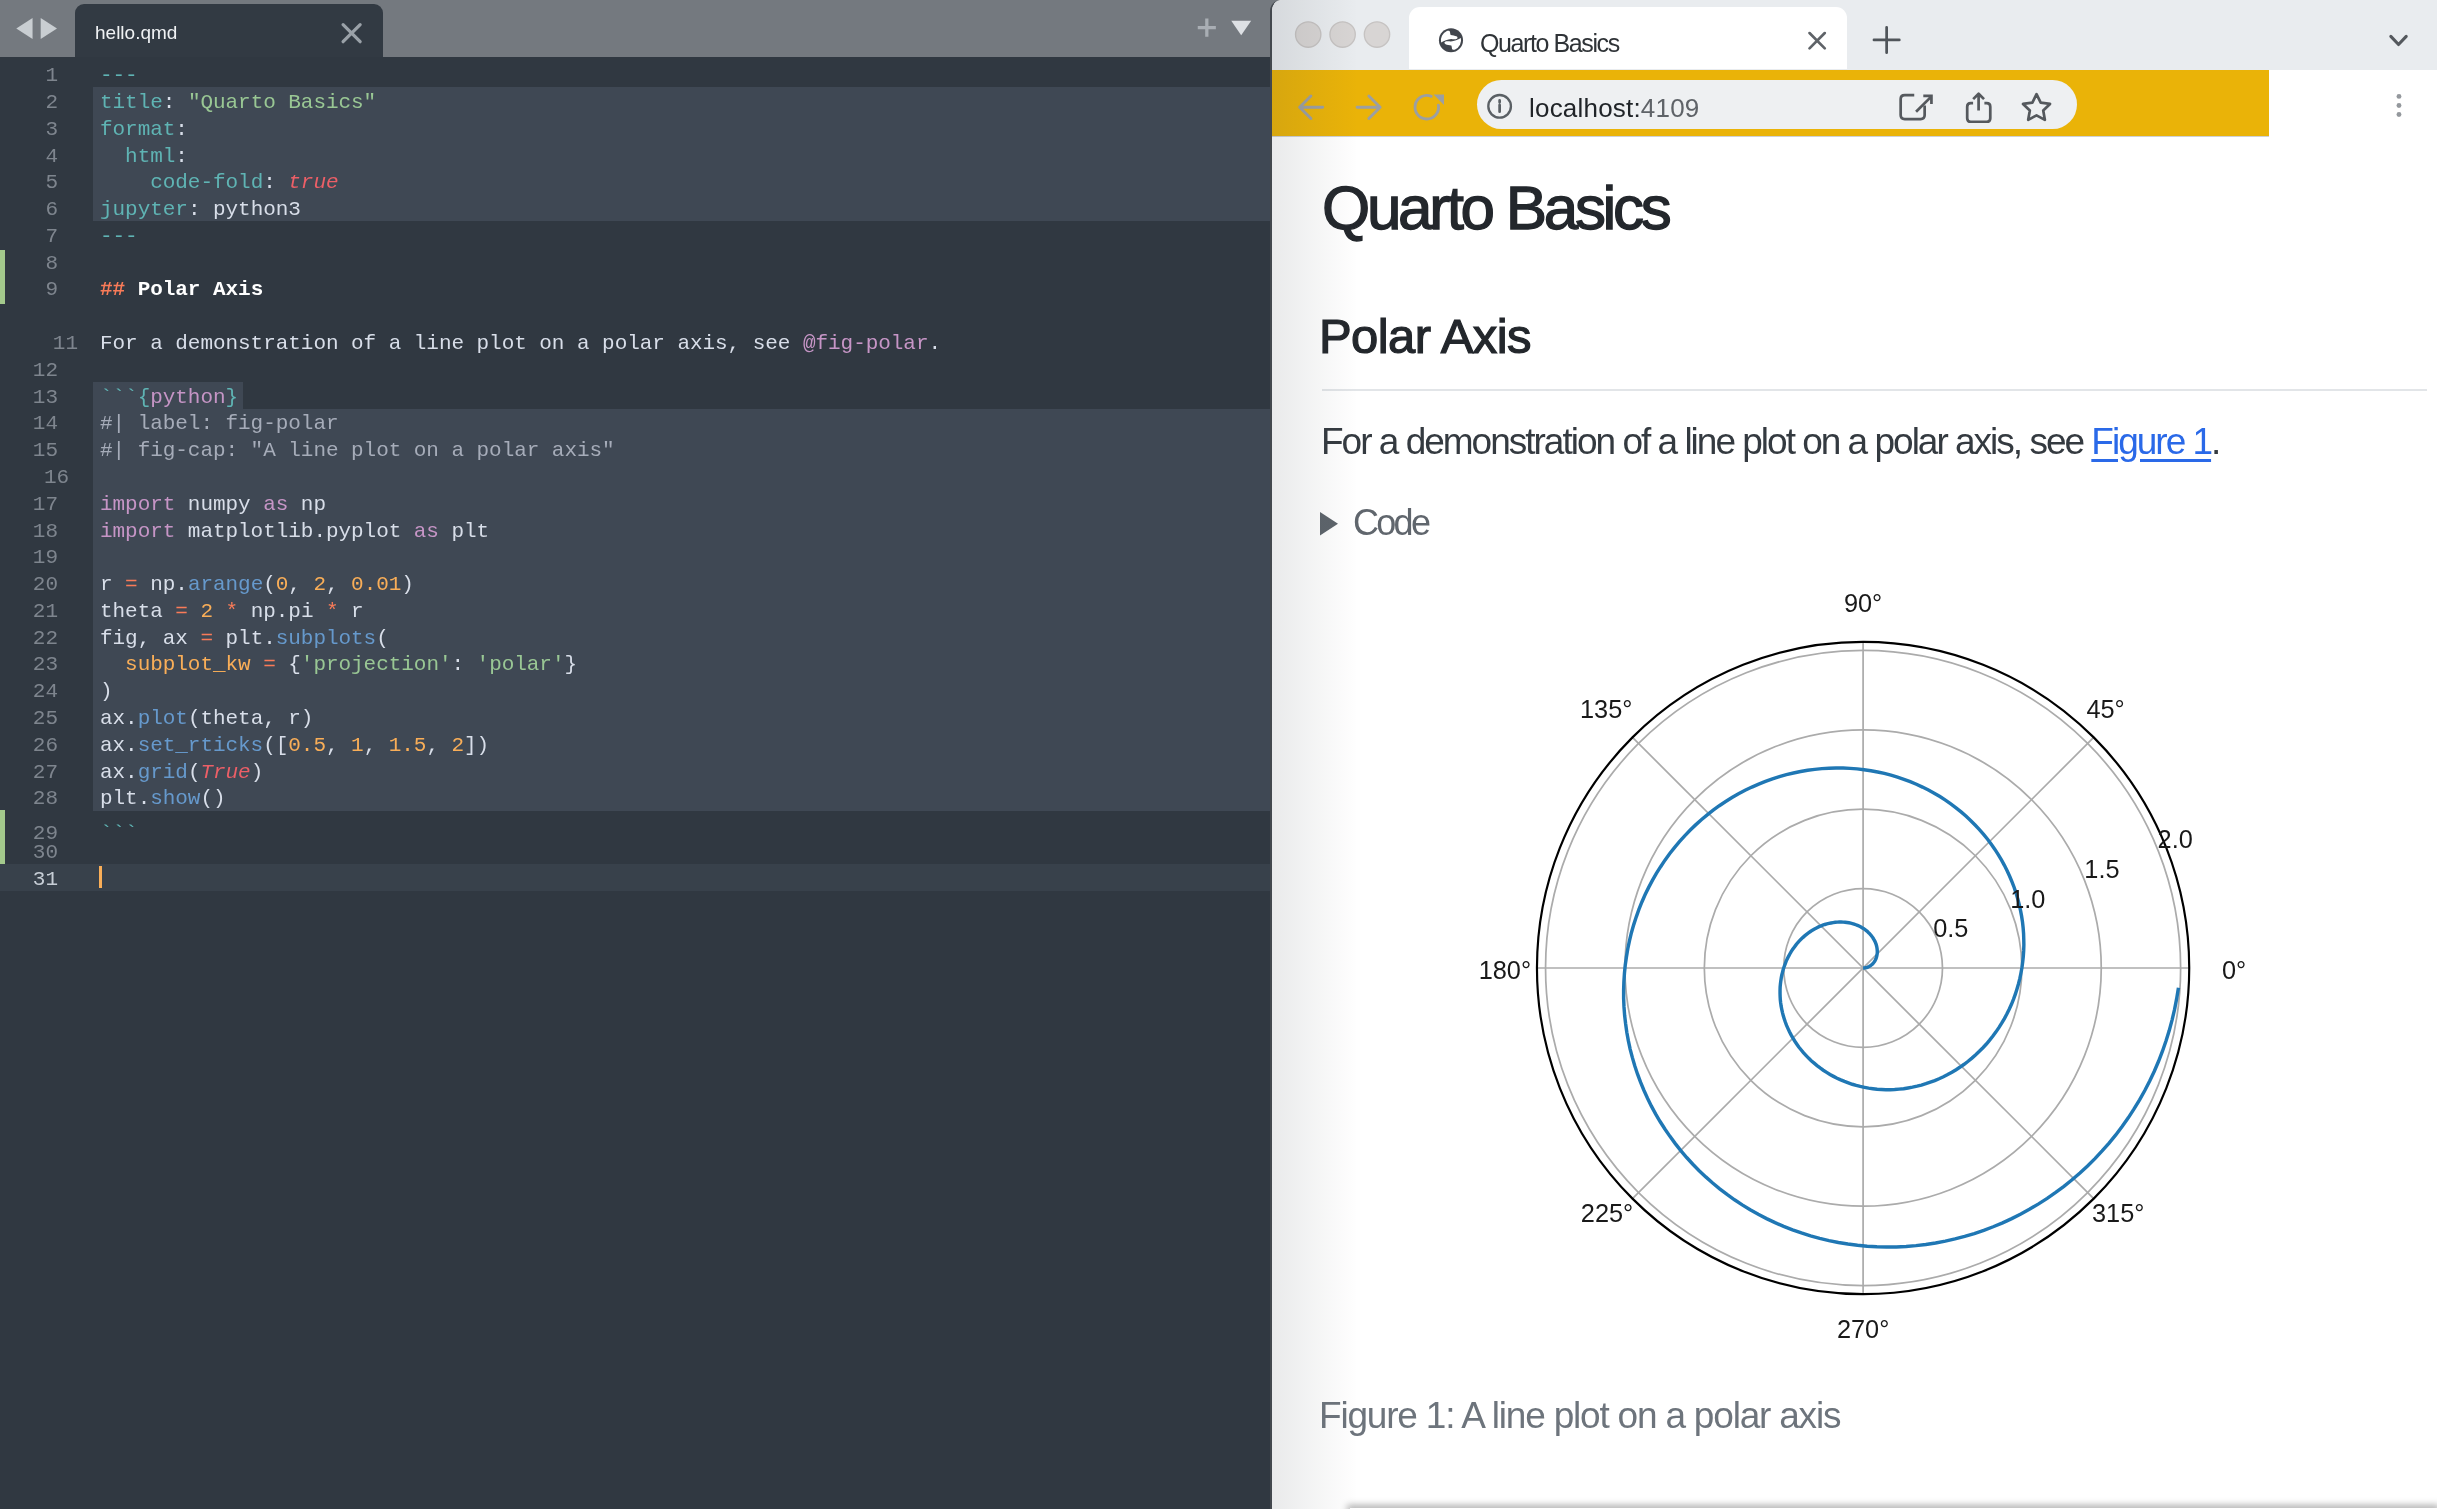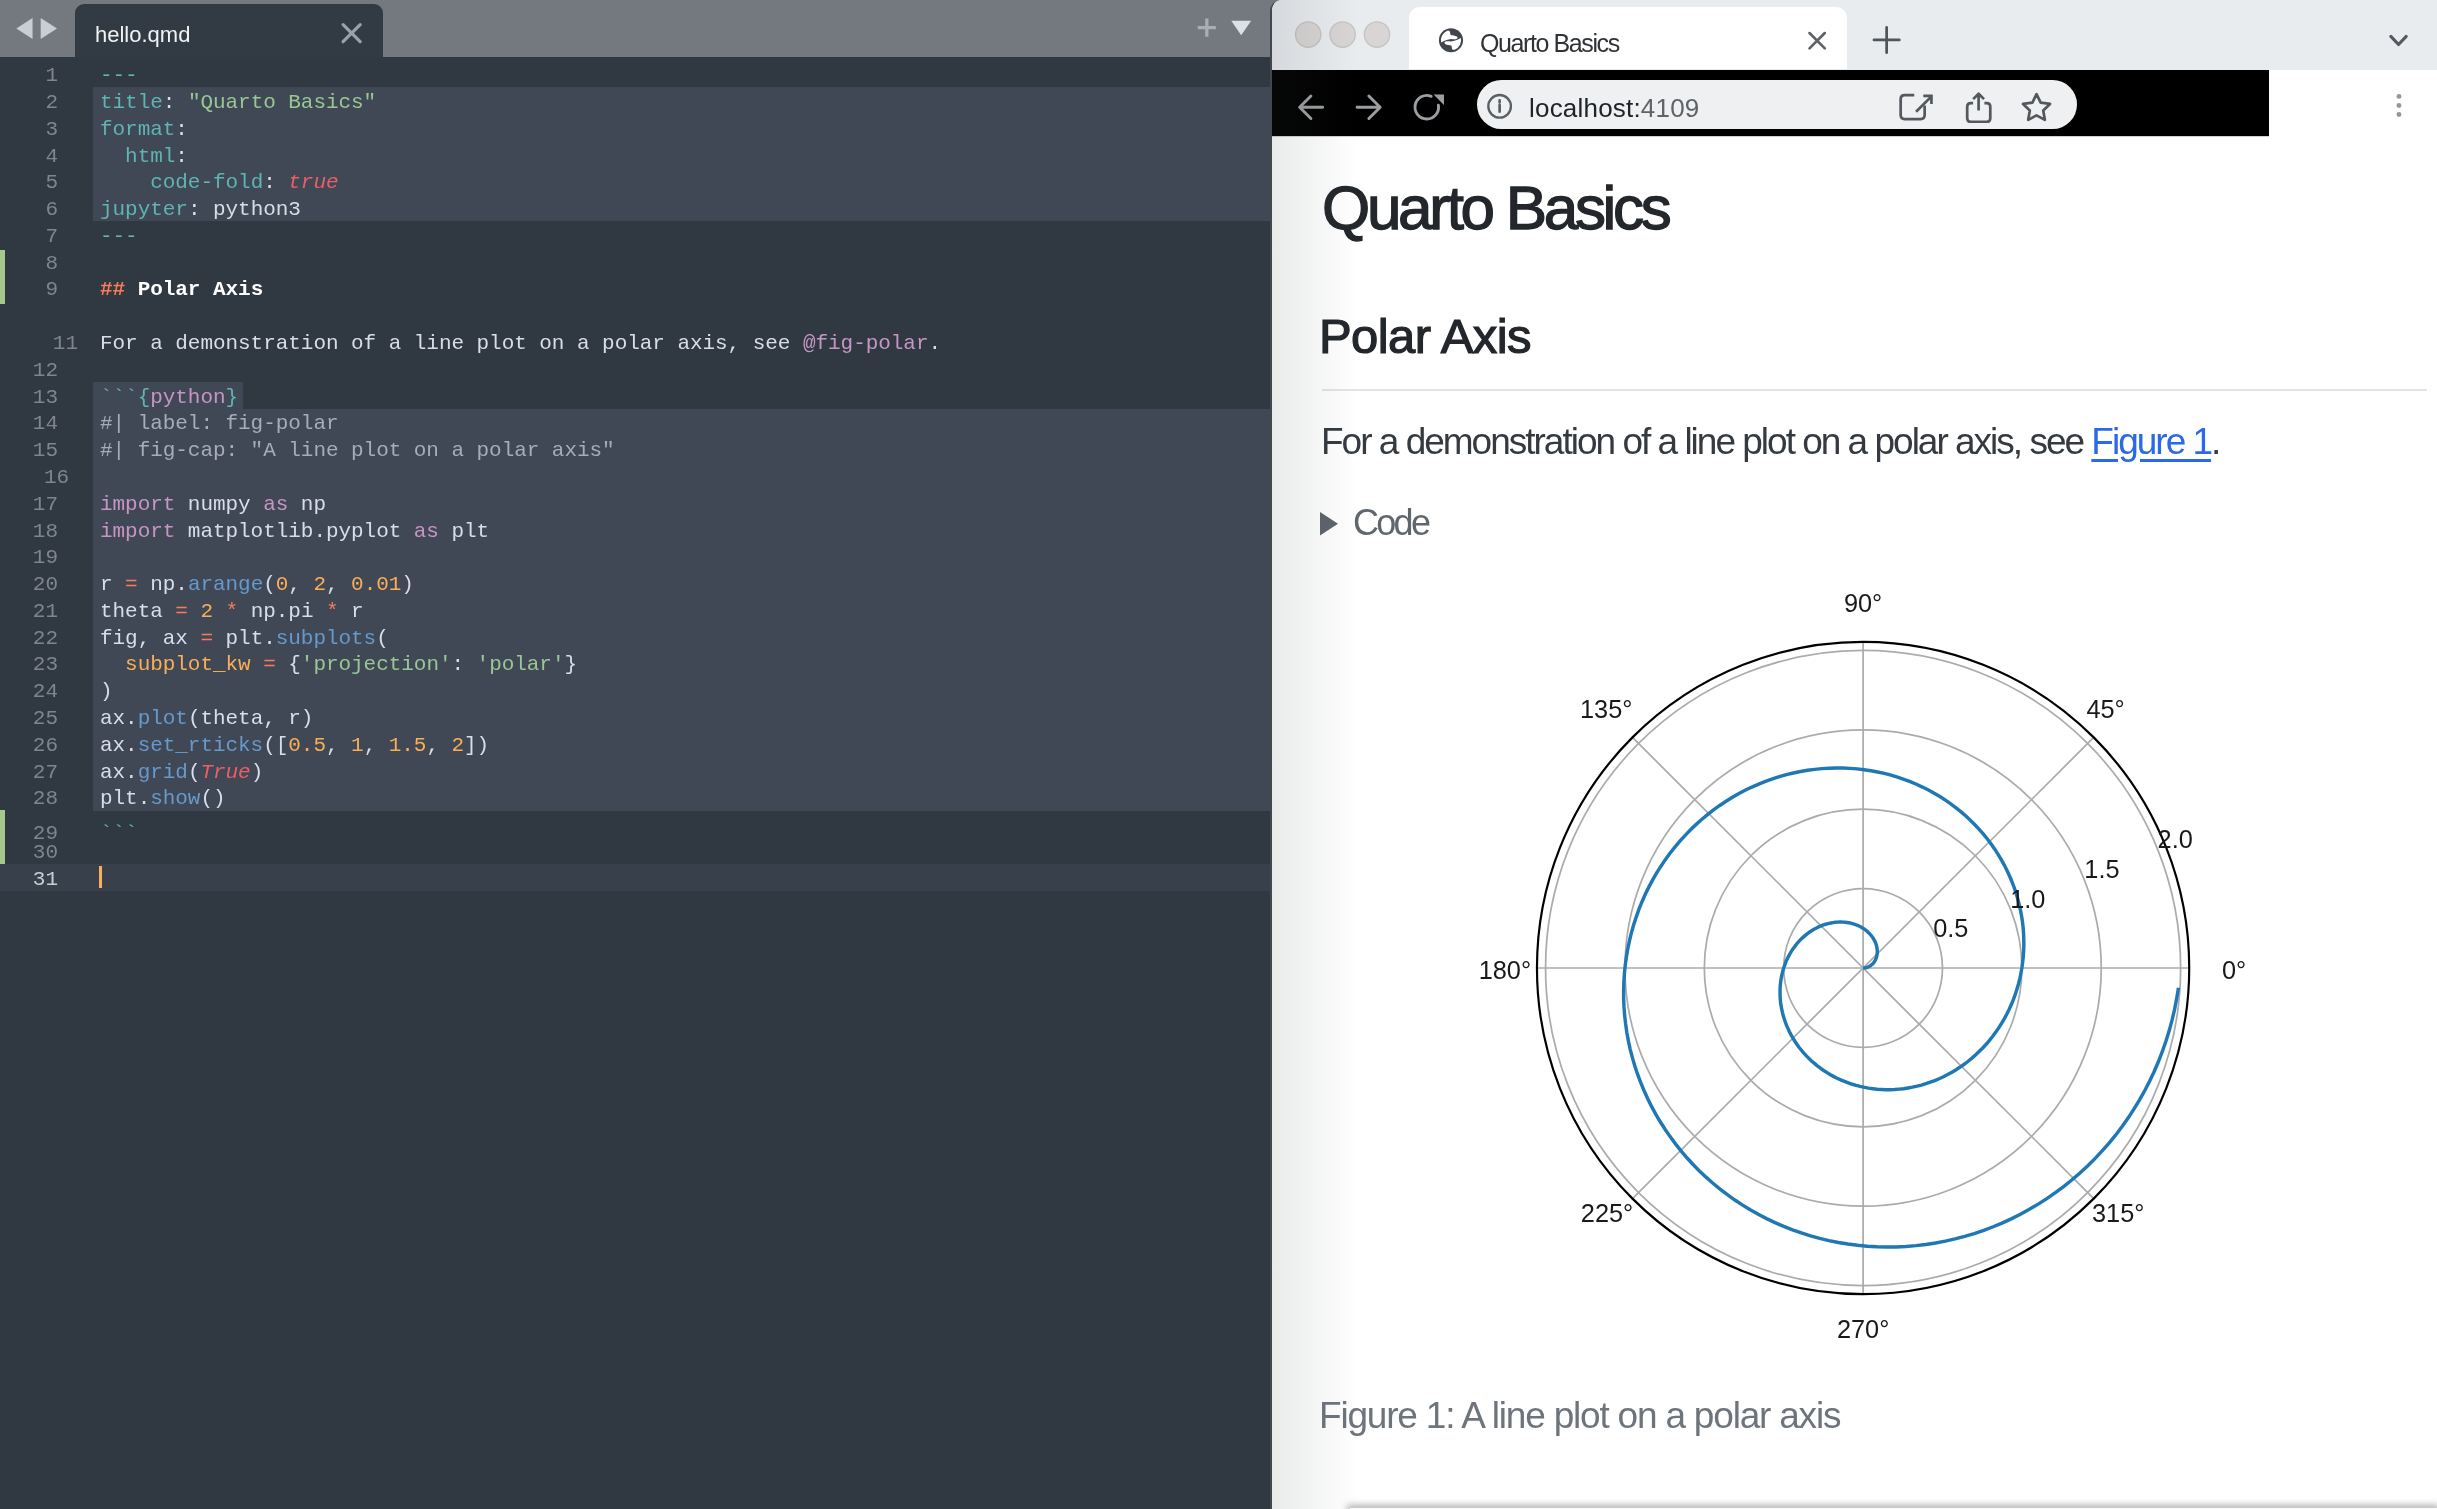--- a/index.html
+++ b/index.html
@@ -158,7 +158,7 @@
         <polygon points="1361,23 1383,23 1372,39" fill="#dde0e4"></polygon>
       </svg>
       <div id="tab">
-        <div style="position:absolute;left:20px;top:18px;font-size:22px;color:#f0f2f4;">hello.qmd</div>
+        <div style="position:absolute;left:20px;top:18px;font-size:19px;color:#f0f2f4;">hello.qmd</div>
         <svg width="308" height="53" style="position:absolute;left:0;top:0;" viewBox="0 0 340 59">
           <path d="M297 23 L316 42 M316 23 L297 42" stroke="#9aa1a8" stroke-width="3.6" fill="none" stroke-linecap="round"></path>
         </svg>

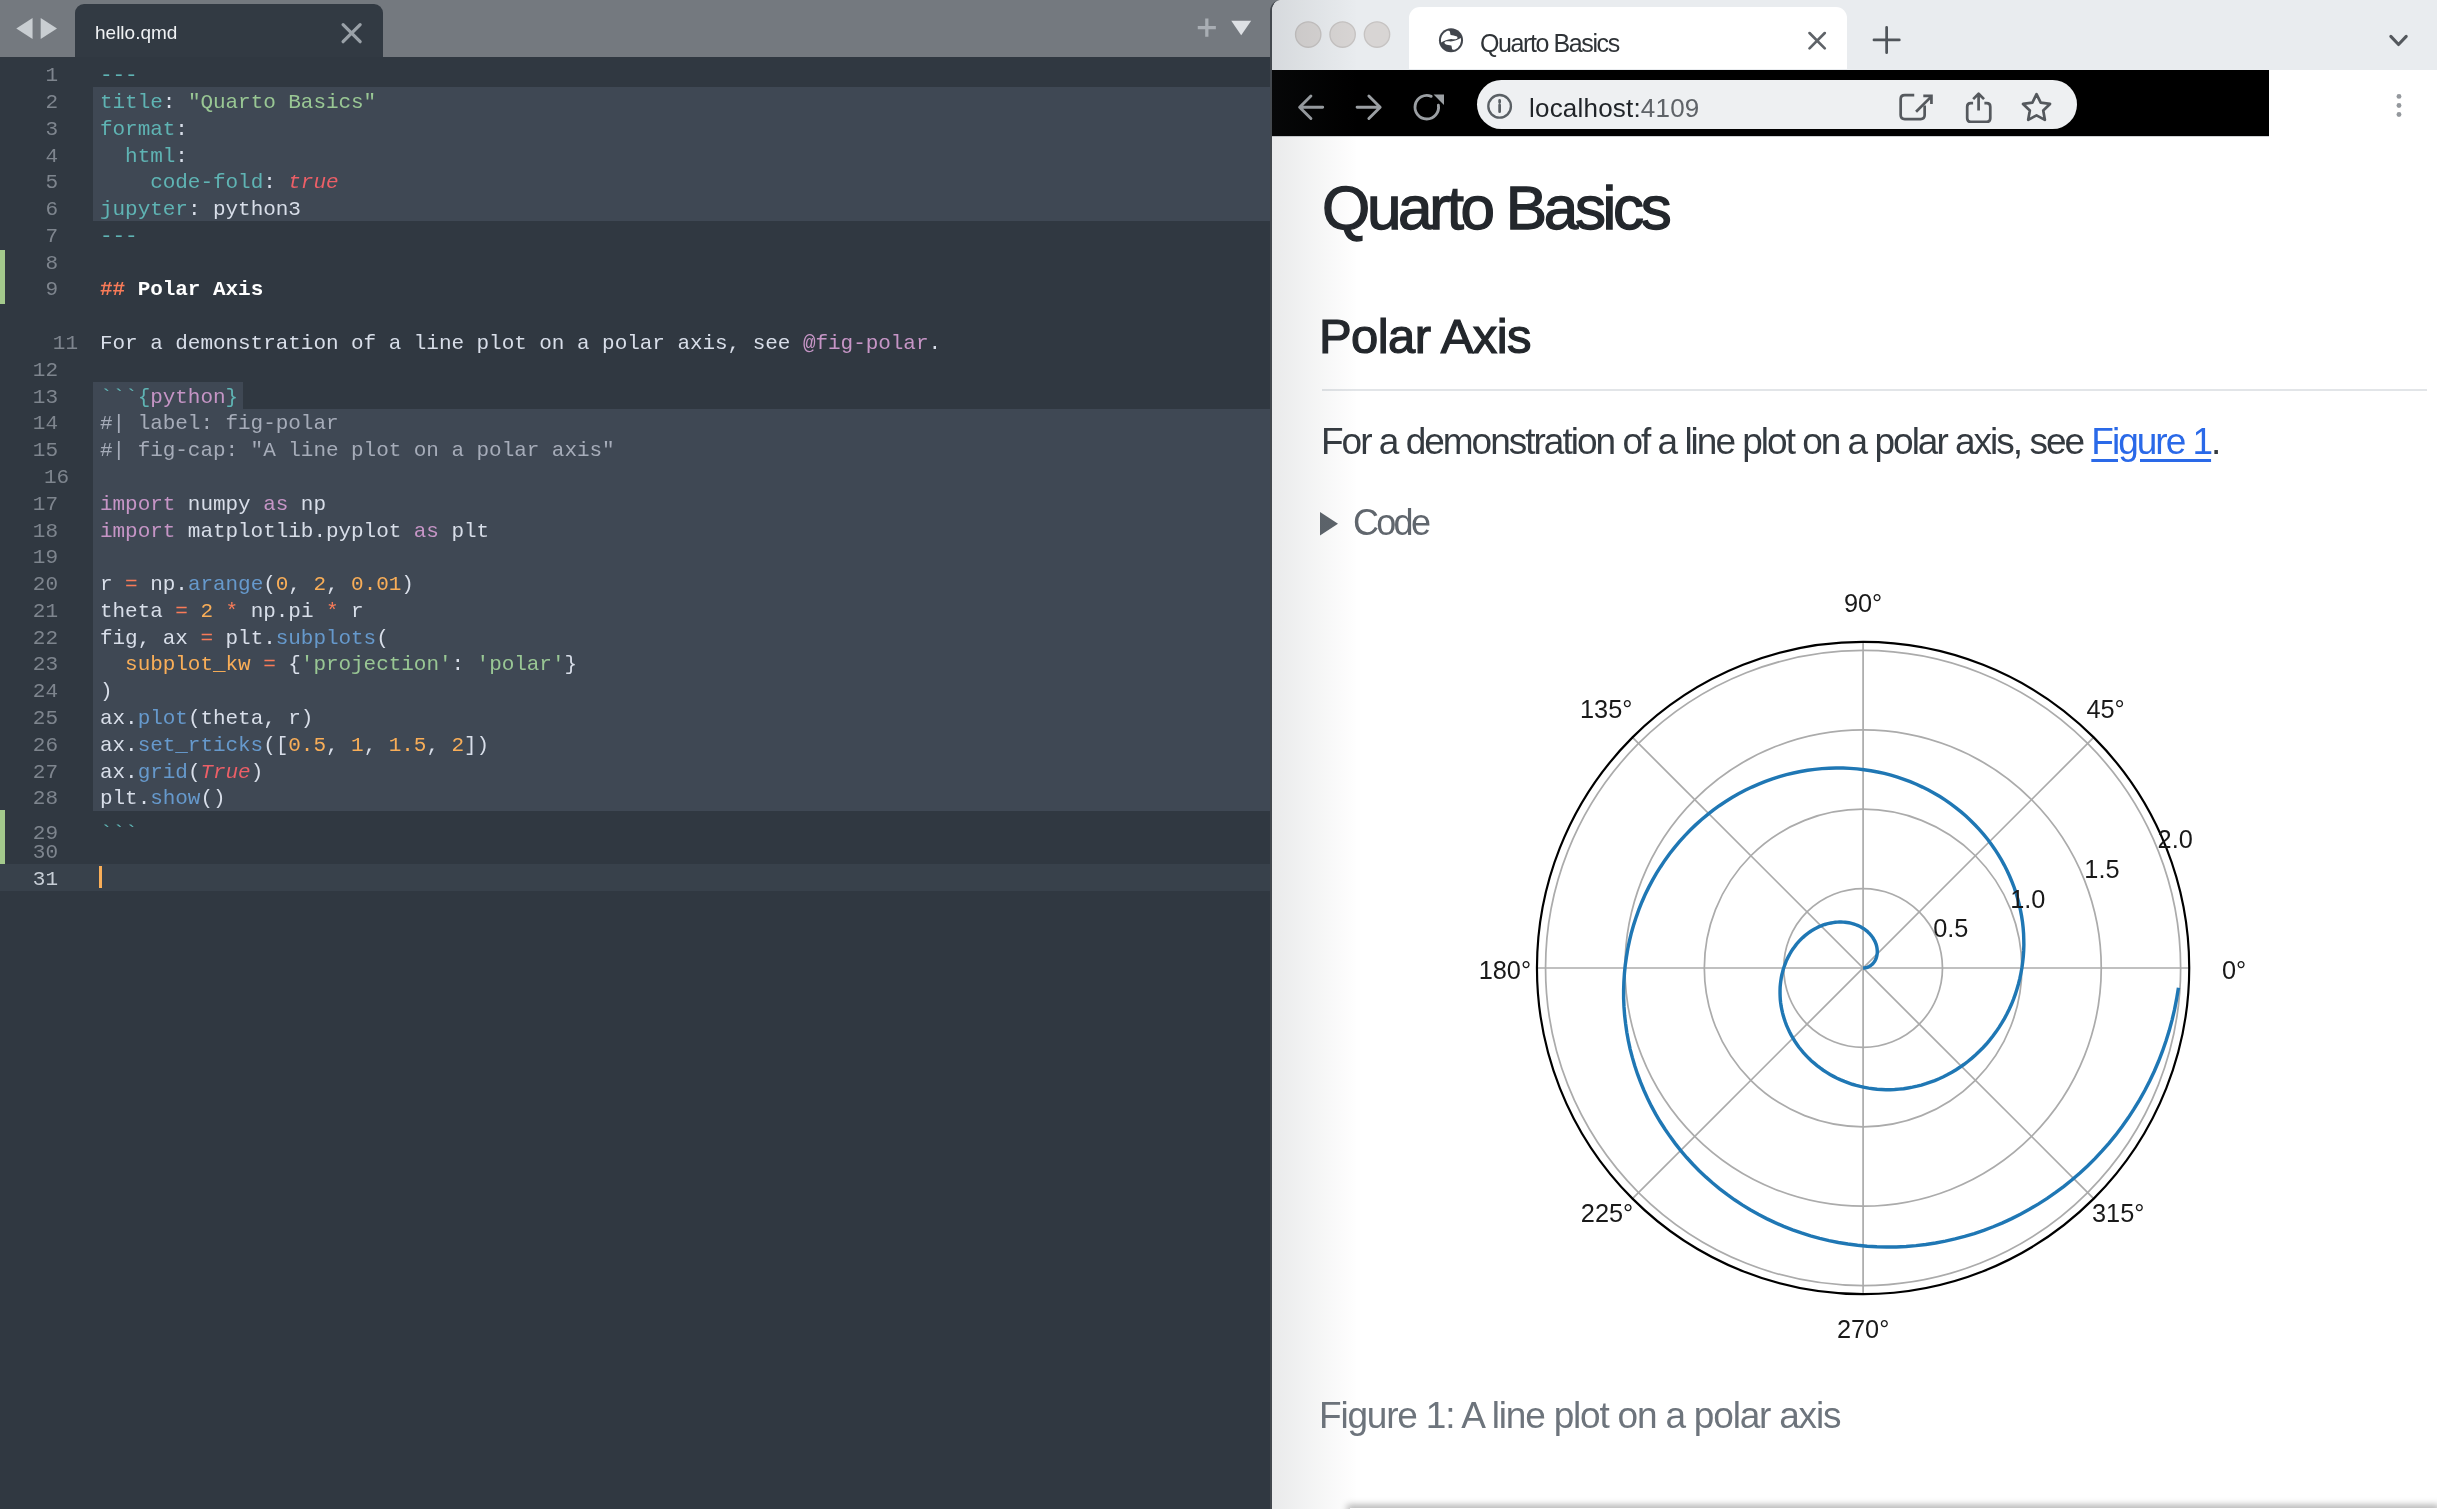--- a/index.html
+++ b/index.html
@@ -16,7 +16,7 @@
  #browser{position:absolute;left:1270px;top:0;width:1167px;height:1509px;background:#fff;border-top-left-radius:11px;border-left:2.7px solid #43484e;overflow:hidden;}
  #tabstrip{position:absolute;left:0;top:0;width:1165px;height:70px;background:#e9ecef;border-top-left-radius:9px;}
  #btab{position:absolute;left:137px;top:7.2px;width:438px;height:62px;background:#fff;border-radius:11px 11px 0 0;}
- #toolbar{position:absolute;left:0;top:70px;width:997px;height:67px;background:#000000;border-bottom:1.8px solid #ced1d4;}
+ #toolbar{position:absolute;left:0;top:70px;width:997px;height:67px;background:#eab308;border-bottom:1.8px solid #ced1d4;}
  #urlpill{position:absolute;left:205px;top:10px;width:600px;height:49px;background:#eef0f2;border-radius:24.4px;}
  #content{position:absolute;left:0;top:141px;width:1165px;height:1368px;background:#fff;}
  #lshadow{position:absolute;left:0;top:0;width:86px;height:1509px;background:linear-gradient(to right,rgba(60,66,72,0.11),rgba(60,66,72,0));}

